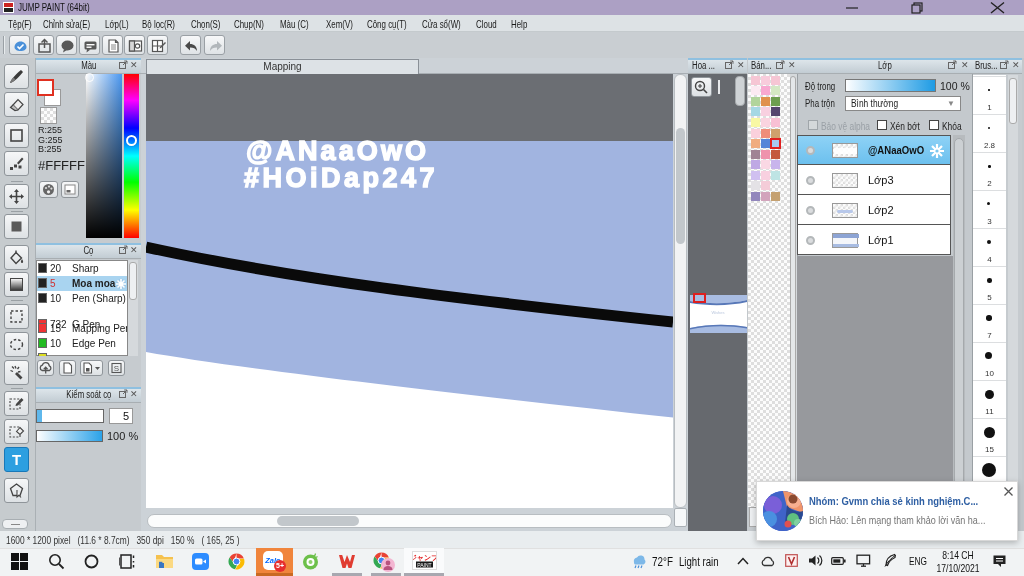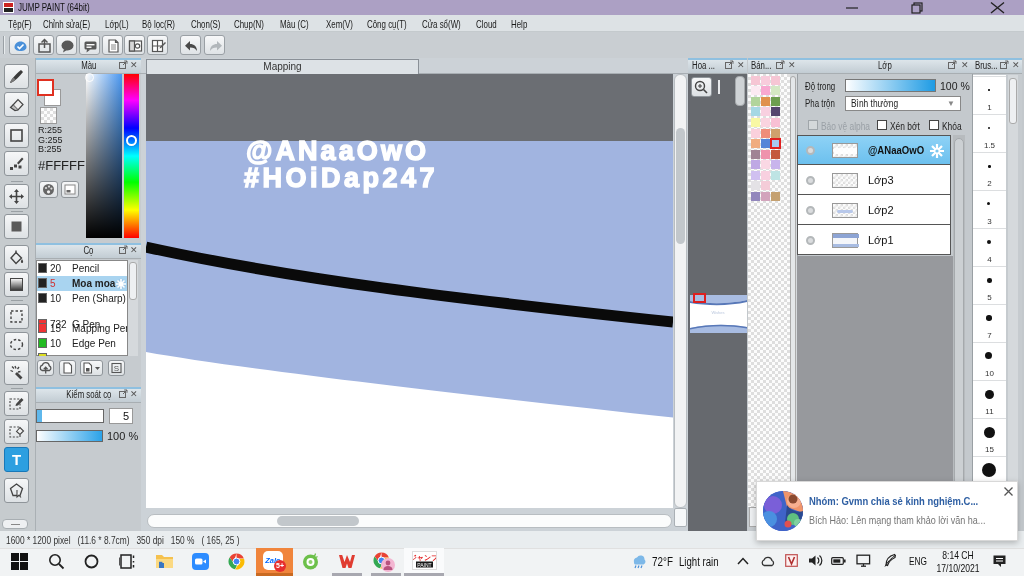--- a/index.html
+++ b/index.html
@@ -404,7 +404,7 @@
 <div class="dot" style="left:988px;top:89px;width:1.5px;height:1.5px"></div>
     <div class="dnum" style="left:973px;top:103px">1</div>
 <div class="dot" style="left:988px;top:127px;width:2px;height:2px"></div>
-    <div class="dnum" style="left:973px;top:141px">1.5</div>
+    <div class="dnum" style="left:973px;top:141px">2.8</div>
 <div class="dot" style="left:988px;top:165px;width:2.5px;height:2.5px"></div>
     <div class="dnum" style="left:973px;top:179px">2</div>
 <div class="dot" style="left:987px;top:202px;width:3px;height:3px"></div>

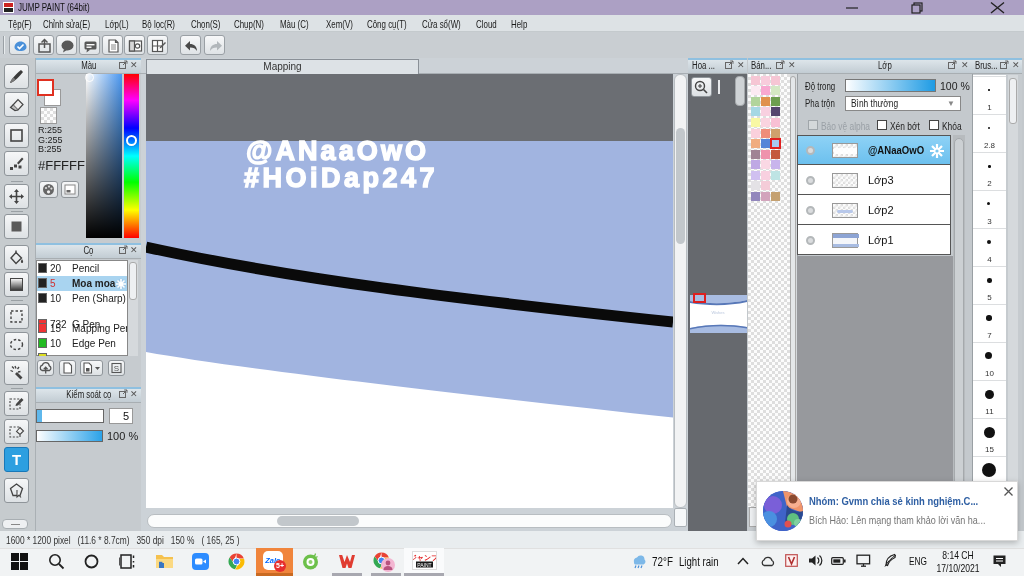--- a/index.html
+++ b/index.html
@@ -485,7 +485,7 @@
 <div class="brow" style="top:261px">
       <div class="bsw" style="background:#222"></div>
       <span class="bnum">20</span>
-      <span class="bname">Pencil</span>
+      <span class="bname">Sharp</span>
     </div>
 <div class="brow" style="top:276px;background:#a9d4f0">
       <div class="bsw" style="background:#222"></div>

